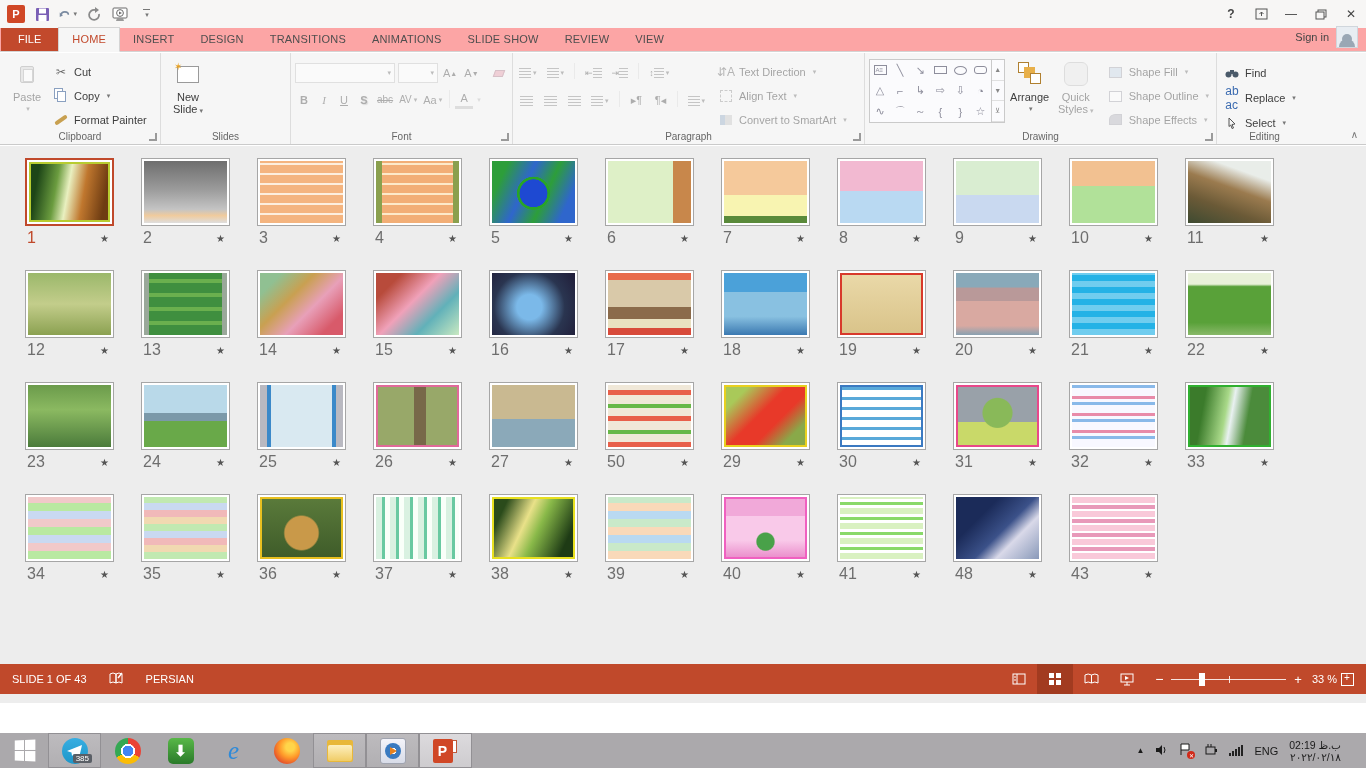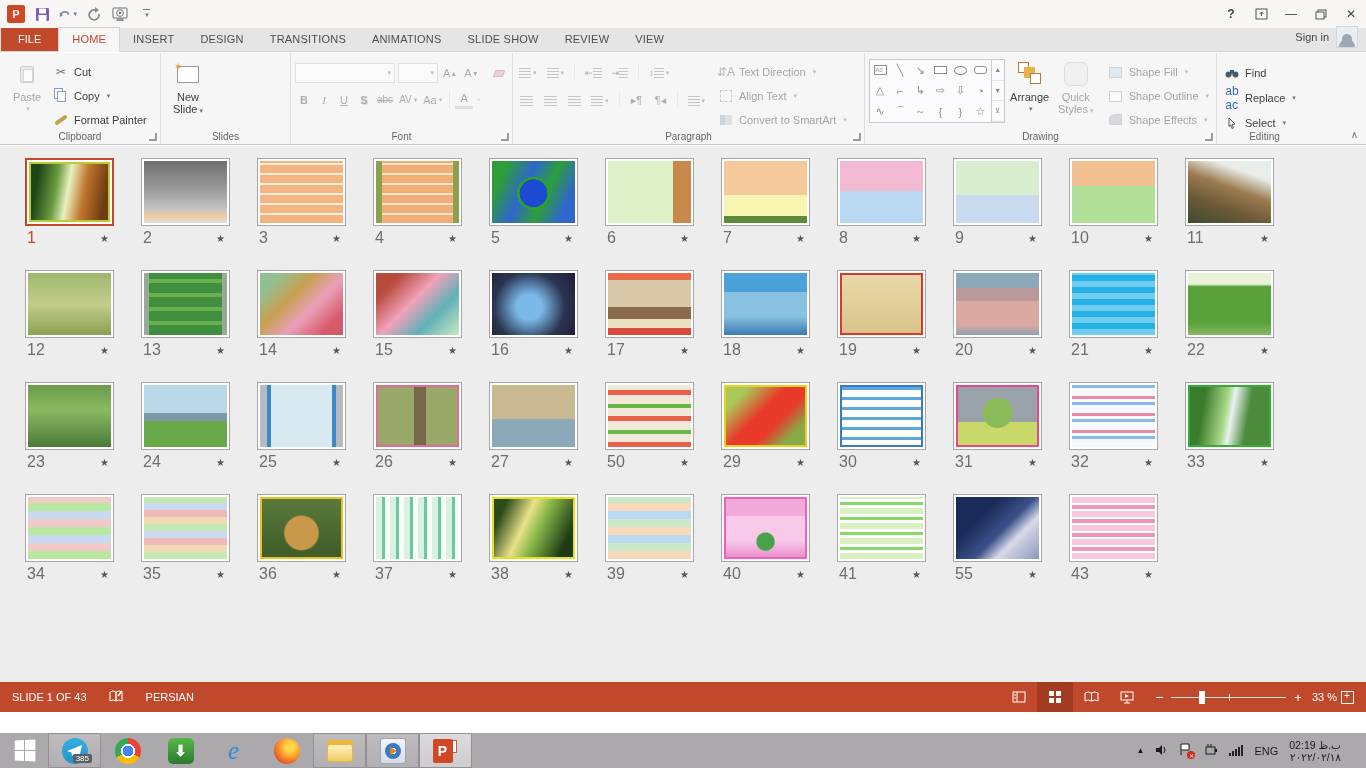--- a/index.html
+++ b/index.html
@@ -17,7 +17,7 @@
   .caret{font-size:7px;color:#777;margin-left:2px}
 
   
-  .tabrow{top:28px;height:24px;background:#e5e5e5;border-bottom:1px solid #D4D4D4;display:flex;align-items:flex-end}
+  .tabrow{top:28px;height:24px;background:#fca5a5;border-bottom:1px solid #D4D4D4;display:flex;align-items:flex-end}
   .file-tab{background:#C2492C;color:#fff;font-size:11px;padding:5px 17px 6px;margin-left:1px}
   .tab{font-size:11px;color:#4e4e4e;padding:5px 13px 6px;letter-spacing:.2px}
   .tab.active{background:#F6F6F6;color:#C2492C;border:1px solid #D4D4D4;border-bottom:1px solid #F6F6F6;margin-bottom:-1px;z-index:2}

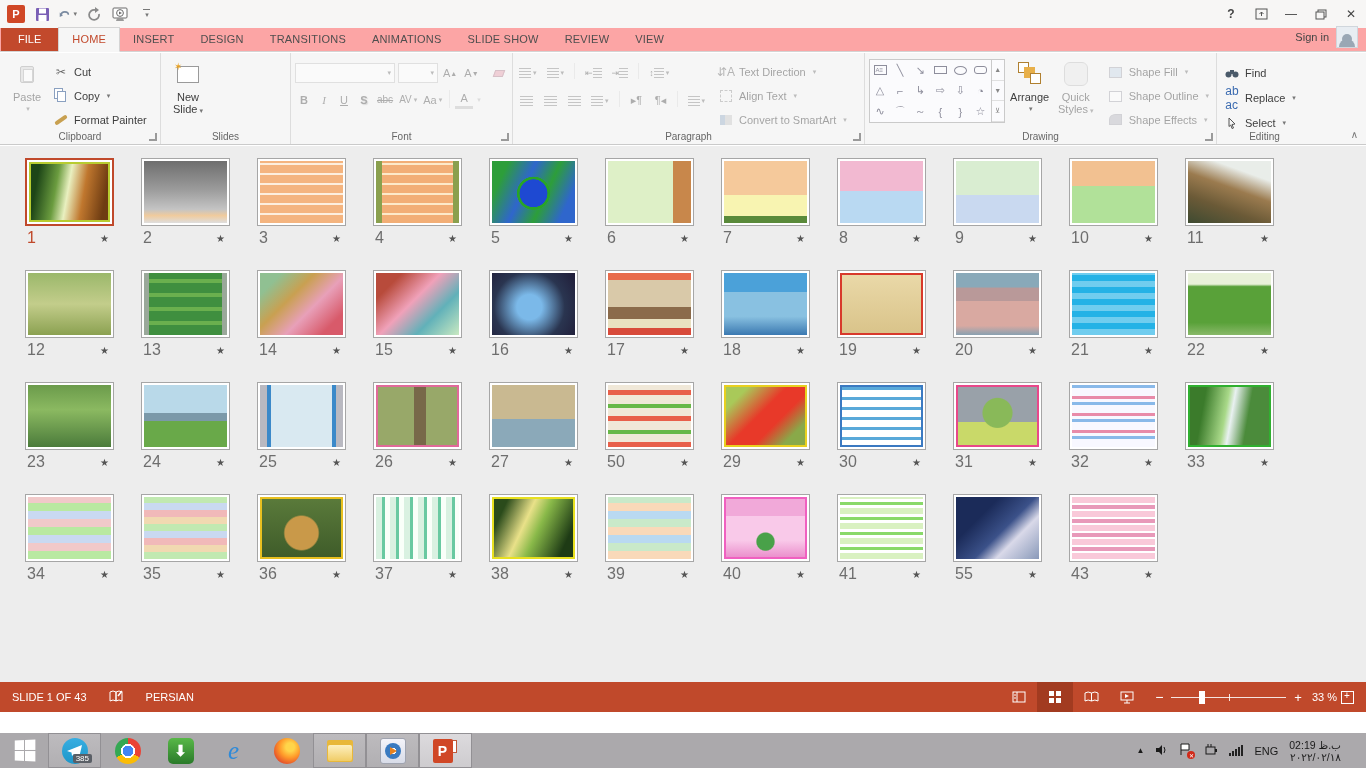--- a/index.html
+++ b/index.html
@@ -853,7 +853,7 @@
         <div class="thumb-img" style="background: linear-gradient(135deg, rgb(27, 43, 89) 30%, rgb(59, 81, 137) 55%, rgb(217, 217, 233) 70%, rgb(137, 153, 185));"></div>
       </div>
       <div class="foot">
-        <span class="num">55</span>
+        <span class="num">48</span>
         <span class="star">★</span>
       </div>
     </div>

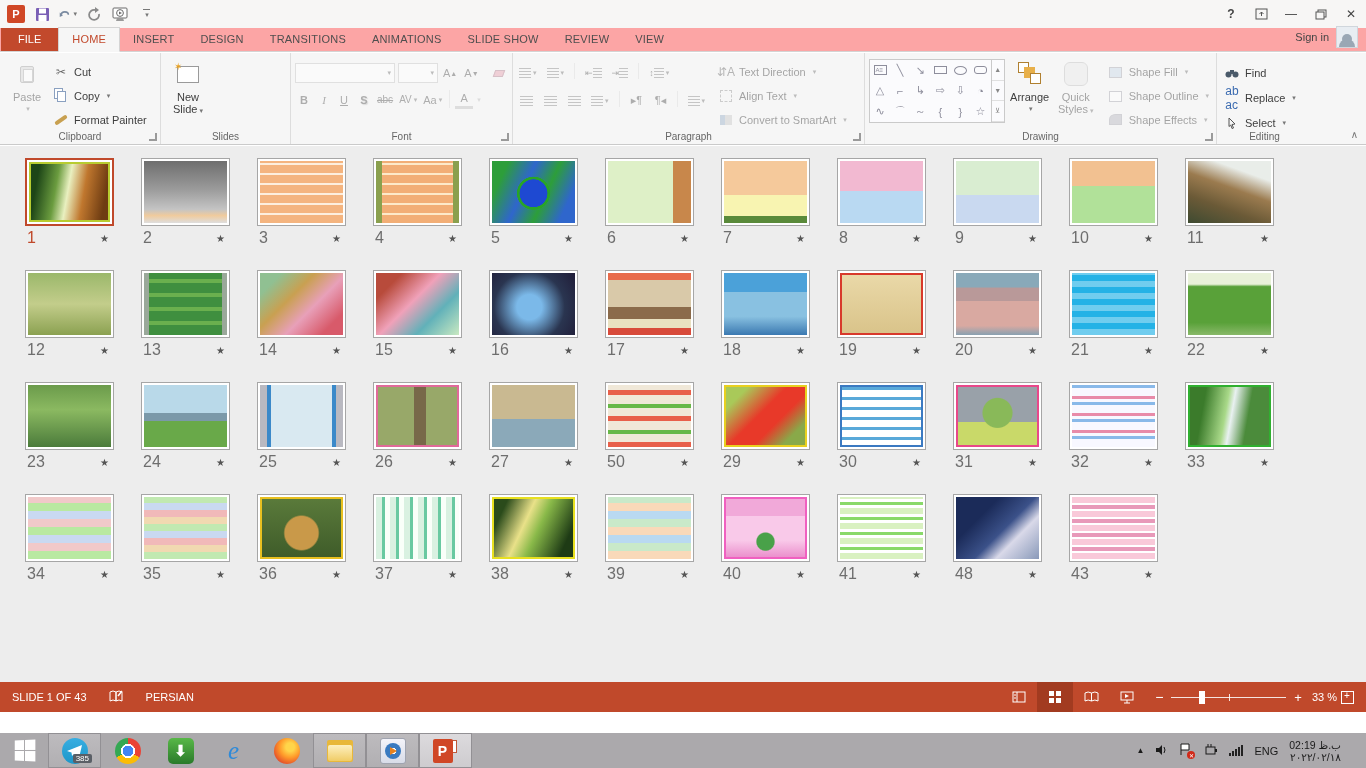--- a/index.html
+++ b/index.html
@@ -80,7 +80,7 @@
   .star{font-size:10px;color:#555}
 
   
-  .statusbar{top:682px;height:30px;background:#C0492B;color:#fff;display:flex;align-items:center;font-size:11px}
+  .statusbar{top:664px;height:30px;background:#C0492B;color:#fff;display:flex;align-items:center;font-size:11px}
   .sb-left{display:flex;align-items:center;gap:22px;padding-left:12px}
   .sb-right{margin-left:auto;display:flex;align-items:center;height:100%}
   .viewbtn{width:36px;height:100%;display:flex;align-items:center;justify-content:center}

